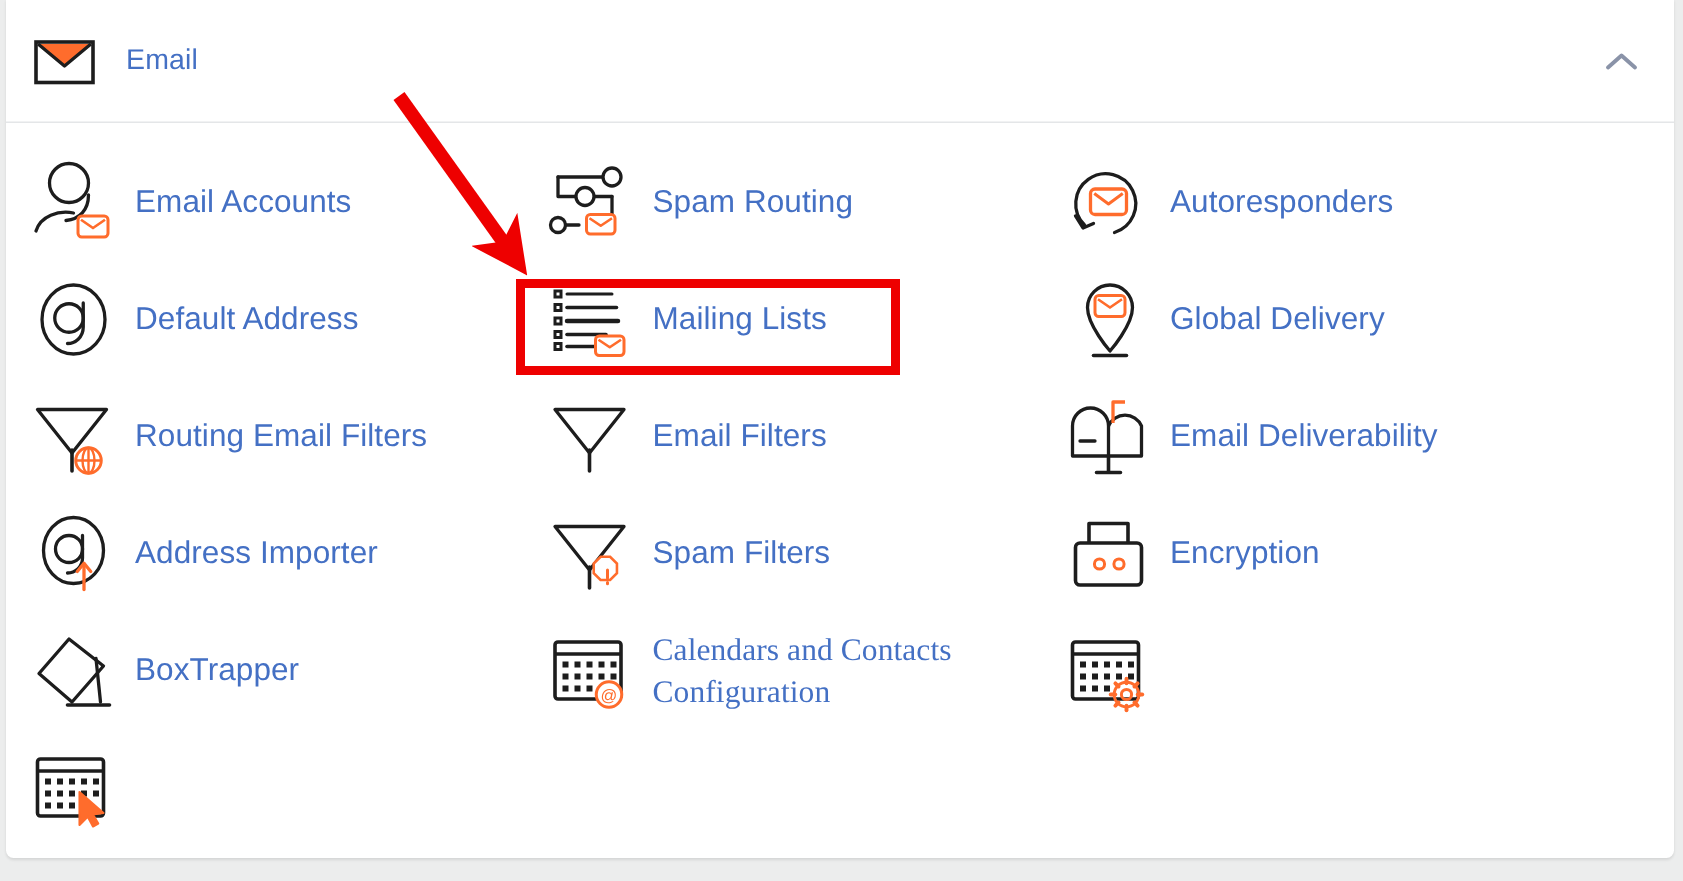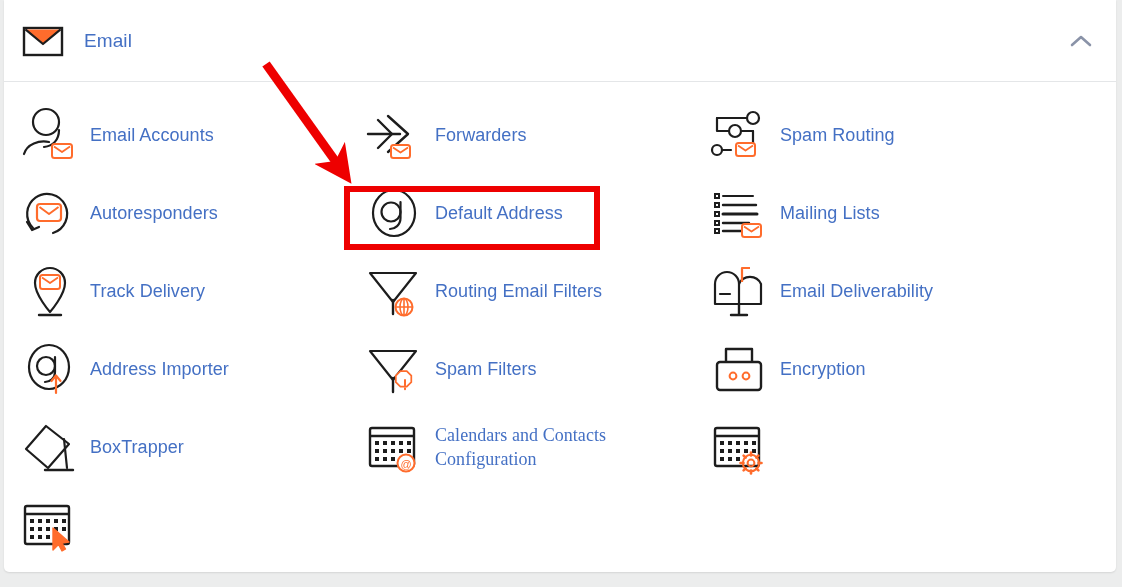--- a/index.html
+++ b/index.html
@@ -90,7 +90,7 @@
     justify-content: center;
   }
   .item-label {
-    font-size: 18px;
+    font-size: 21px;
     color: #4470c4;
     line-height: 1.35;
     margin-left: 8px;

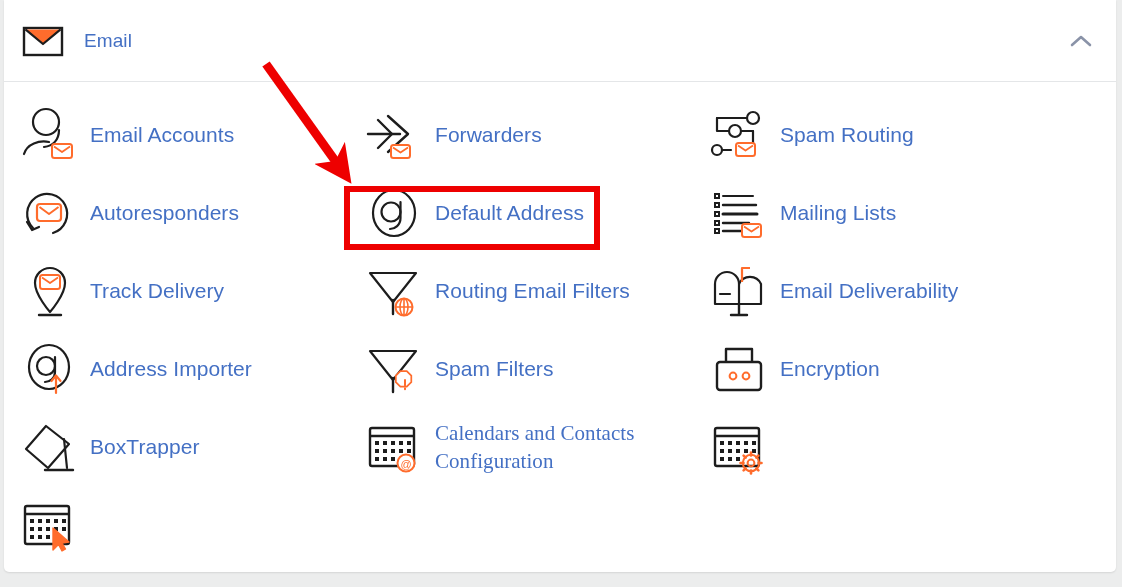--- a/index.html
+++ b/index.html
@@ -155,18 +155,6 @@
         <div class="item-label">Email Accounts</div>
       </div>
 
-      <div class="item">
-        <div class="item-icon">
-          <svg width="62" height="58" viewBox="0 0 62 58">
-            <path d="M4 28 L36 28" fill="none" stroke="#1d1d1d" stroke-width="2.4" stroke-linecap="round"></path>
-            <path d="M24 10 L44 28 L24 46" fill="none" stroke="#1d1d1d" stroke-width="2.4" stroke-linecap="round" stroke-linejoin="round"></path>
-            <path d="M14 14 L28 28 L14 42" fill="none" stroke="#1d1d1d" stroke-width="2.4" stroke-linecap="round" stroke-linejoin="round"></path>
-            <rect x="27" y="39" width="19" height="13" rx="2.5" fill="#fff" stroke="#ff6c2c" stroke-width="2"></rect>
-            <path d="M29 41.5 L36.5 46.5 L44 41.5" fill="none" stroke="#ff6c2c" stroke-width="1.8" stroke-linejoin="round"></path>
-          </svg>
-        </div>
-        <div class="item-label">Forwarders</div>
-      </div>
 
       <div class="item">
         <div class="item-icon">

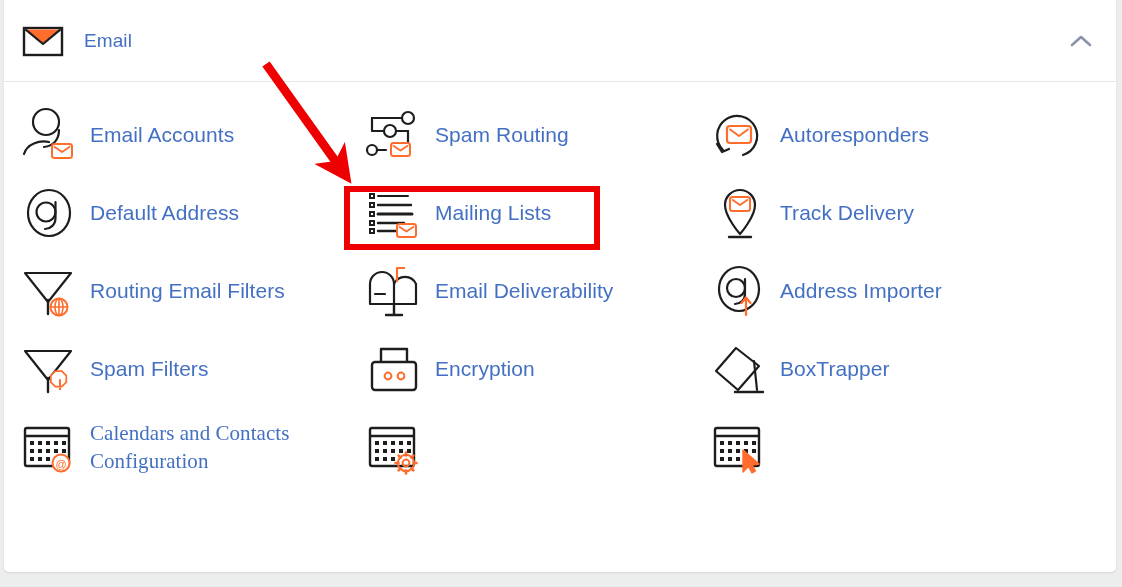--- a/index.html
+++ b/index.html
@@ -229,7 +229,7 @@
             <path d="M20 53 L42 53" fill="none" stroke="#1d1d1d" stroke-width="2.4" stroke-linecap="round"></path>
           </svg>
         </div>
-        <div class="item-label">Track Delivery</div>
+        <div class="item-label">Global Delivery</div>
       </div>
 
       <div class="item">

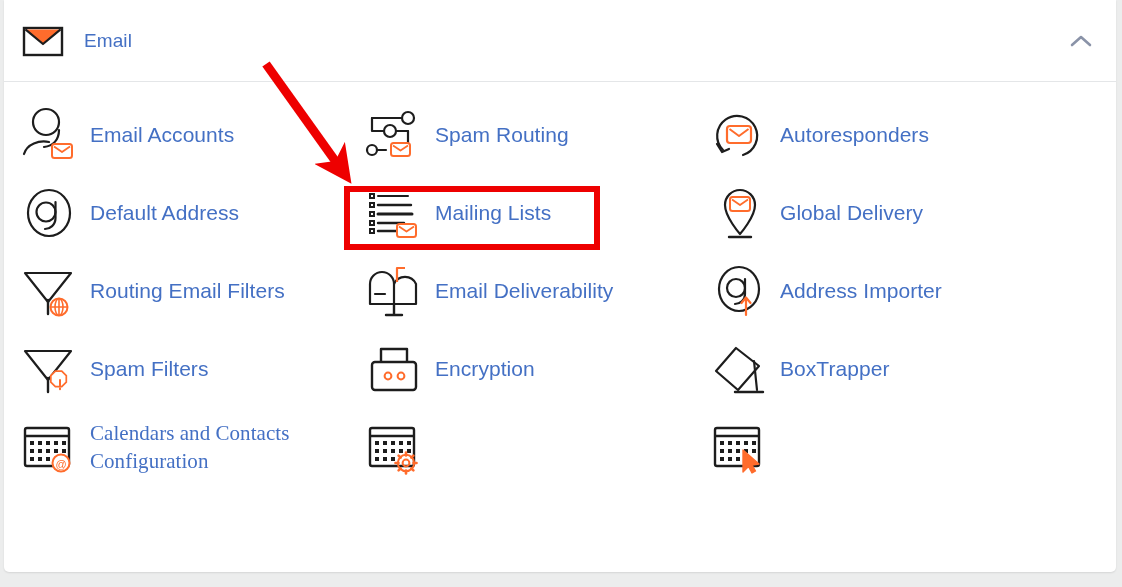--- a/index.html
+++ b/index.html
@@ -245,6 +245,15 @@
         <div class="item-label">Routing Email Filters</div>
       </div>
 
+      <div class="item">
+        <div class="item-icon">
+          <svg width="62" height="58" viewBox="0 0 62 58">
+            <path d="M6 11 L52 11 L29 40 Z" fill="none" stroke="#1d1d1d" stroke-width="2.2" stroke-linejoin="round"></path>
+            <path d="M29 38 L29 52" fill="none" stroke="#1d1d1d" stroke-width="2.4" stroke-linecap="round"></path>
+          </svg>
+        </div>
+        <div class="item-label">Email Filters</div>
+      </div>
 
       <div class="item">
         <div class="item-icon">

